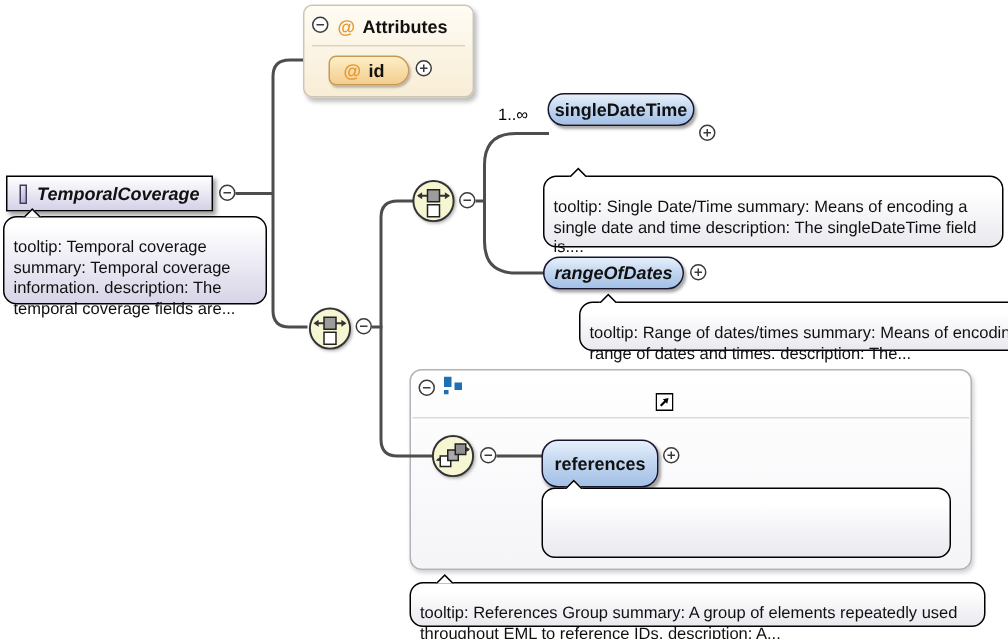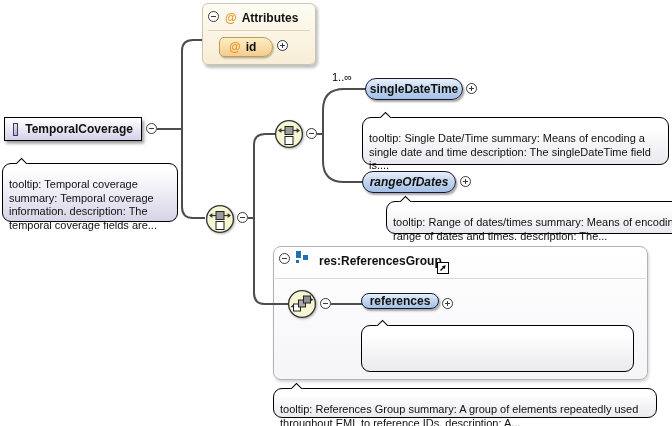--- a/index.html
+++ b/index.html
@@ -127,7 +127,7 @@
 
   <div class="occ" style="left:332px;top:71px;">1..∞</div>
 
-  <div class="node pill" style="left:365px;top:78px;width:98px;height:22px;">
+  <div class="node pill" style="left:365px;top:62px;width:98px;height:22px;">
     <span>singleDateTime</span>
   </div>
   <span class="circ plus" style="left:466px;top:83px;"></span>

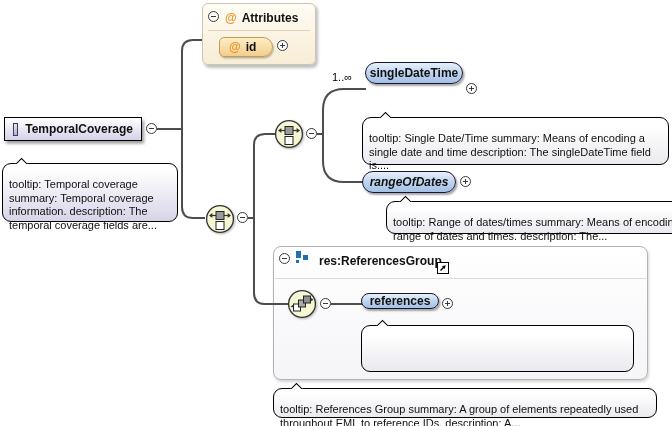--- a/index.html
+++ b/index.html
@@ -78,7 +78,7 @@
     <polygon points="8.7,3.3 4.9,4.2 7.8,7.1" fill="#000"></polygon>
   </svg>
 
-  <div class="node ebox" style="left:4px;top:117px;width:138px;height:24px;">
+  <div class="node ebox" style="left:4px;top:117px;width:138px;height:24px;font-style:italic;">
     <span class="eicon"></span>
     <span>TemporalCoverage</span>
   </div>

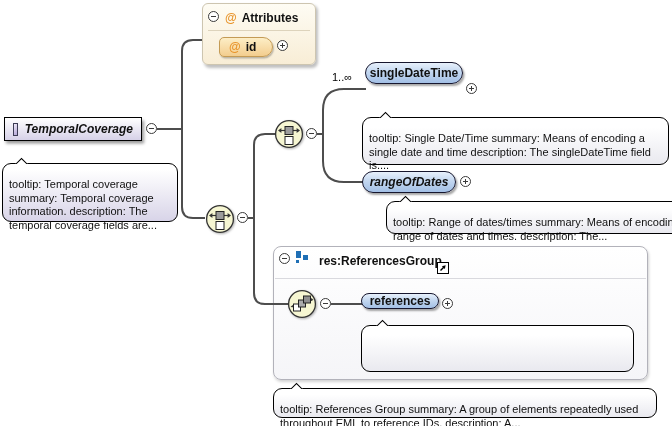--- a/index.html
+++ b/index.html
@@ -84,7 +84,7 @@
   </div>
   <span class="circ" style="left:146px;top:123px;"></span>
 
-  <div class="tip lav" style="left:2px;top:163px;width:176px;height:59px;">
+  <div class="tip lav" style="left:2px;top:144px;width:176px;height:59px;">
     <span class="ptr" style="left:10px;">
         <i></i>
       </span>

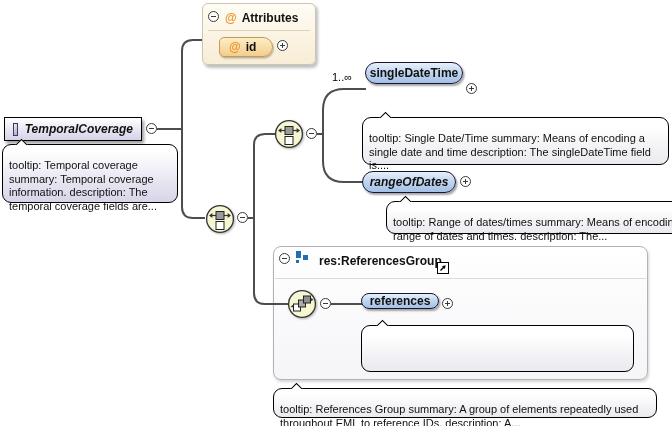--- a/index.html
+++ b/index.html
@@ -64,7 +64,6 @@
 
   <div class="gbox" style="position:absolute;left:273px;top:246px;width:375px;height:134px;">
     <div class="gsep"></div>
-    <div class="ghead">res:ReferencesGroup</div>
   </div>
   <span class="circ" style="left:279px;top:253px;"></span>
   <svg class="node" style="left:296px;top:251px;" width="12" height="12">

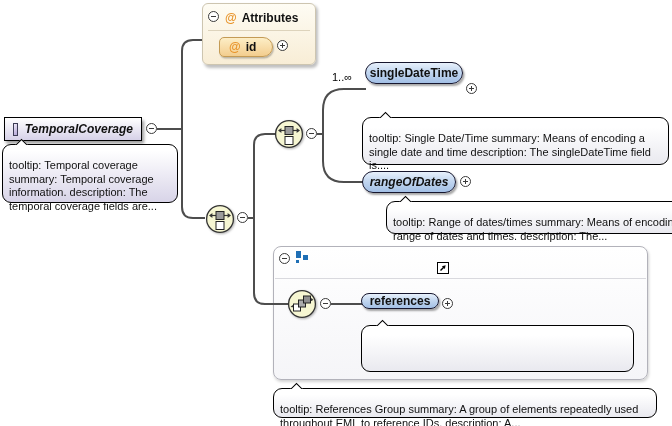--- a/index.html
+++ b/index.html
@@ -159,7 +159,7 @@
   </svg>
   <span class="circ" style="left:320px;top:298px;"></span>
 
-  <div class="node pill" style="left:361px;top:293px;width:78px;height:16px;">
+  <div class="node pill" style="left:361px;top:293px;width:78px;height:32px;">
     <span>references</span>
   </div>
   <span class="circ plus" style="left:442px;top:298px;"></span>

